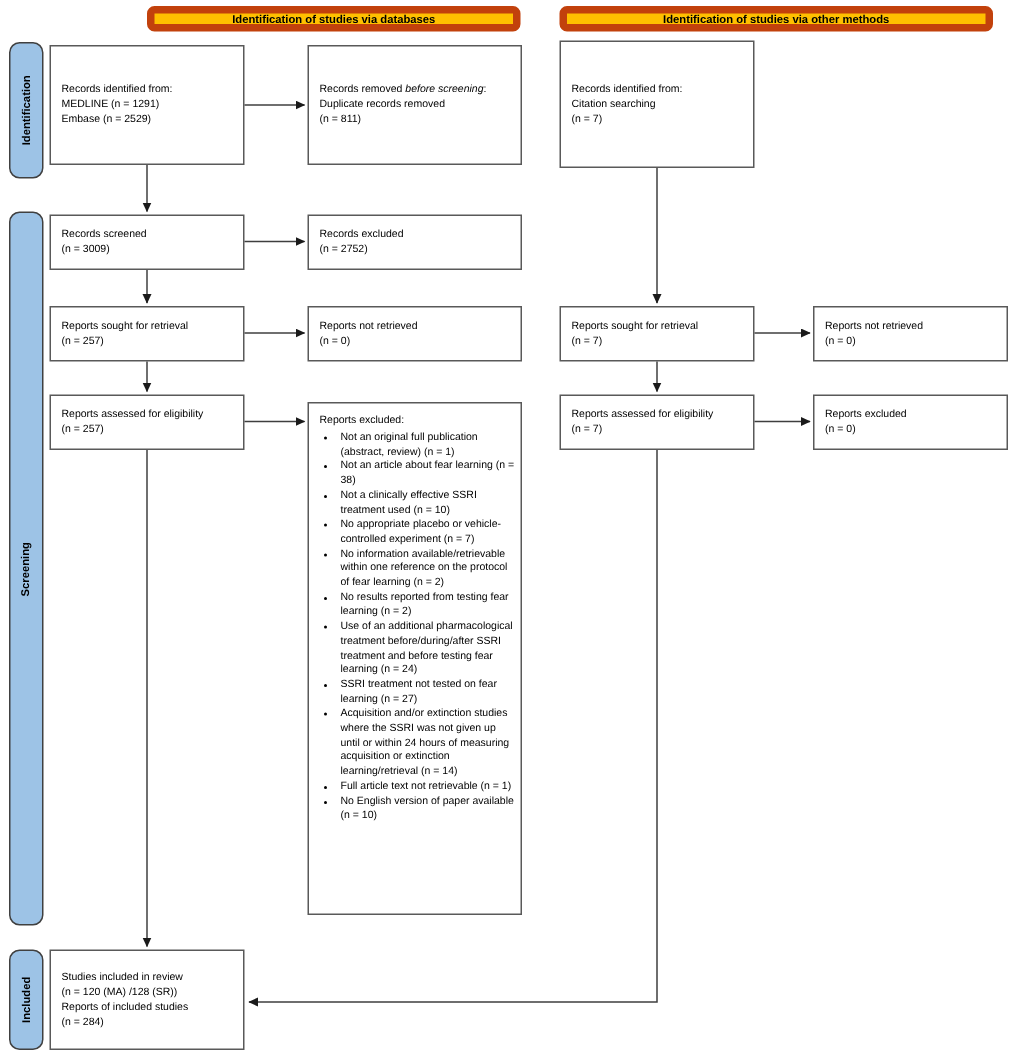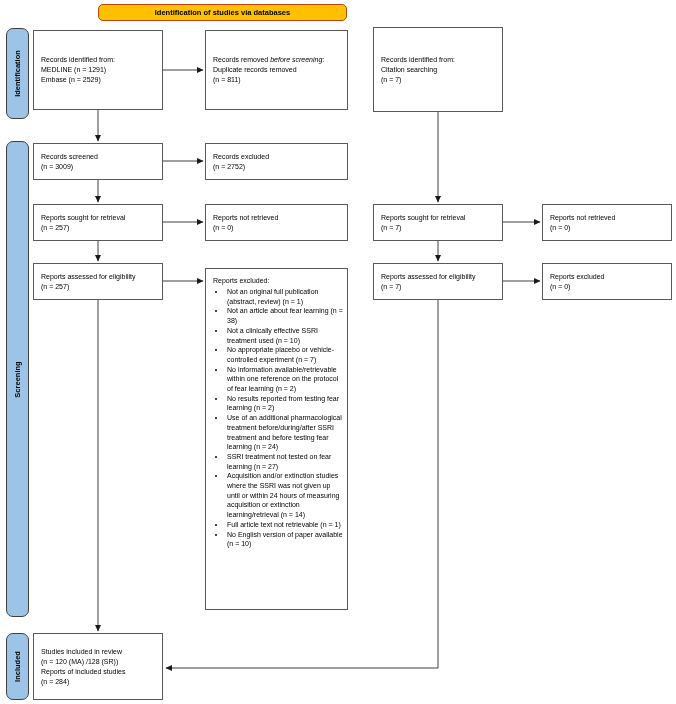--- a/index.html
+++ b/index.html
@@ -8,7 +8,7 @@
     font-family:"Liberation Sans", sans-serif; color:#000; overflow:hidden;
   }
   .header {
-    position:absolute; background:#FFC000; border:1px solid #c2410c;
+    position:absolute; background:#FFC000; border:5px solid #c2410c;
     border-radius:5px; display:flex; align-items:center; justify-content:center;
     font-weight:bold; font-size:7.5px; box-sizing:border-box; text-align:center;
   }

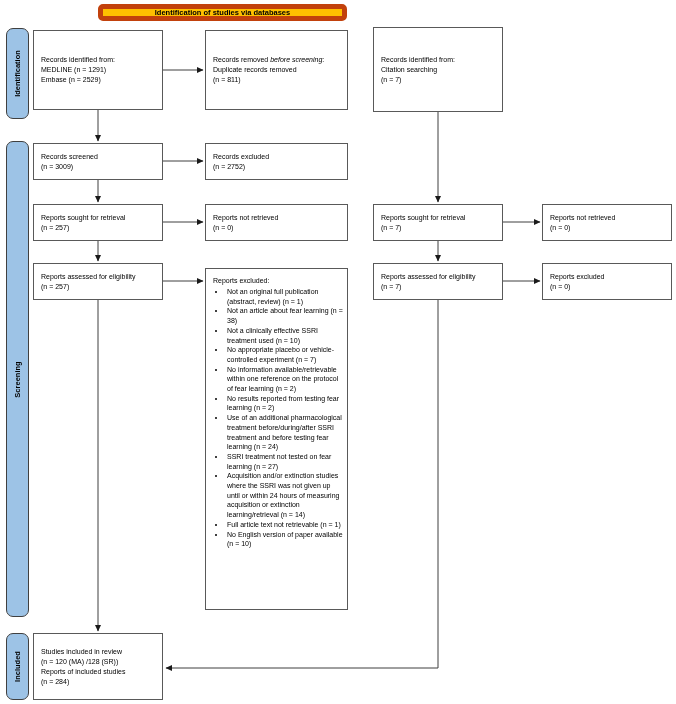--- a/index.html
+++ b/index.html
@@ -40,6 +40,9 @@
 
   <div class="header" style="left:98px; top:4px; width:249px; height:17px;">
     <span>Identification of studies via databases</span>
+  </div>
+  <div class="header" style="left:373px; top:4px; width:289px; height:17px;">
+    <span>Identification of studies via other methods</span>
   </div>
 
   <div class="stage" style="left:6px; top:28px; width:23px; height:91px;">

